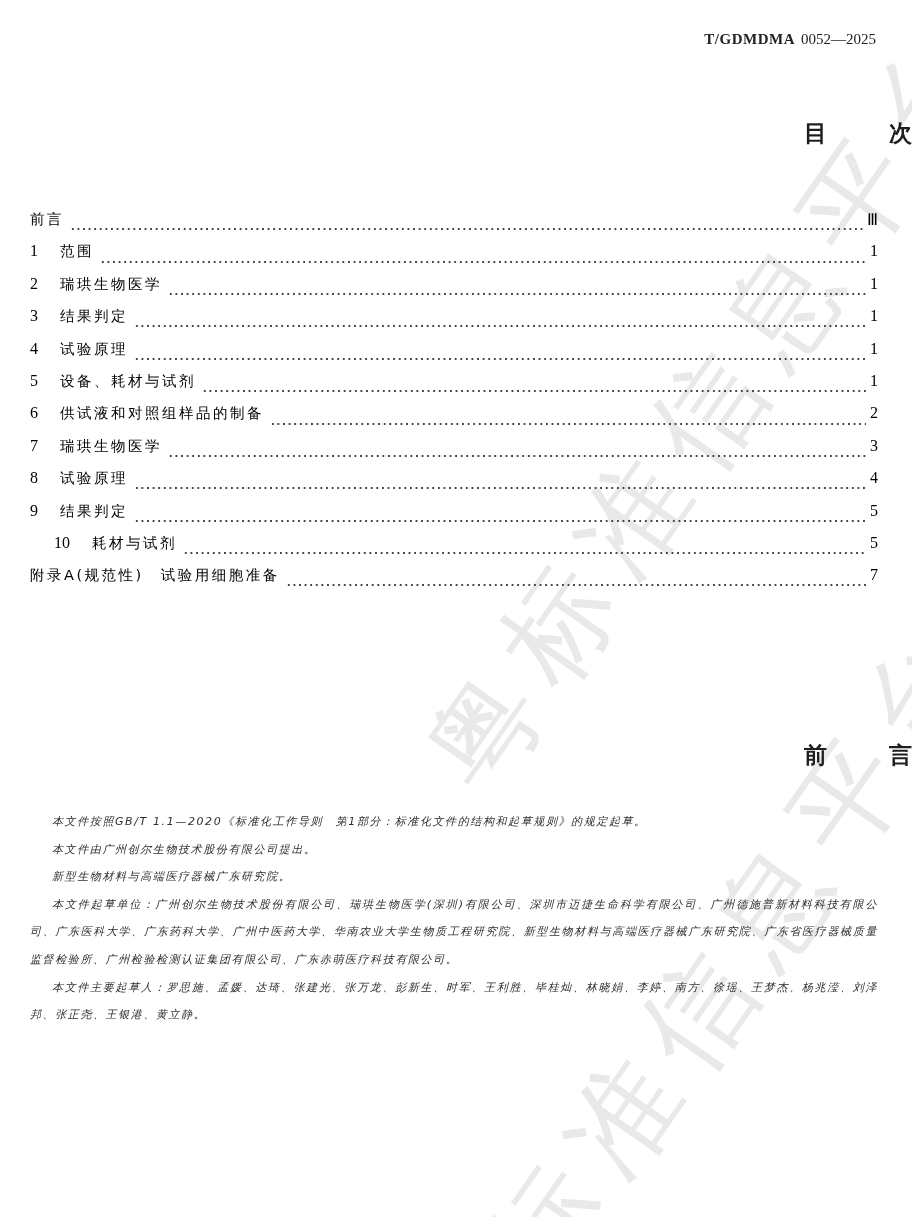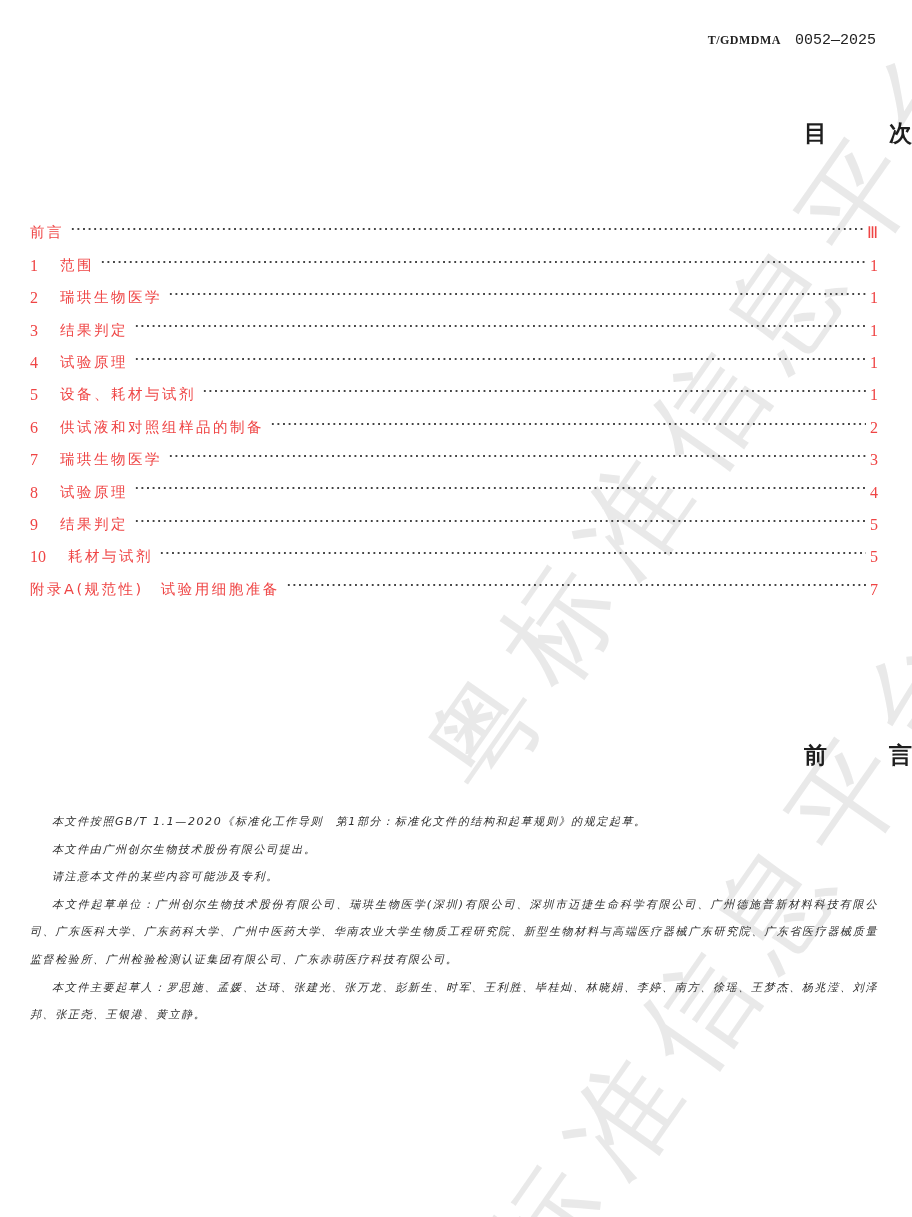--- a/index.html
+++ b/index.html
@@ -20,7 +20,7 @@
     .std-code {
       position: absolute; right: 36px; top: 30px; font-size: 15px; color: #222;
     }
-    .std-code .bold { font-family: "Liberation Serif", serif; font-weight: bold; font-size: 12px; letter-spacing: 0.5px; }
+    .std-code .bold { font-family: "Liberation Serif", serif; font-weight: bold; font-size: 15px; letter-spacing: 0.5px; }
     .std-code .num { font-family: Liberation Mono, monospace; margin-left: 14px; }
 
     .heading {

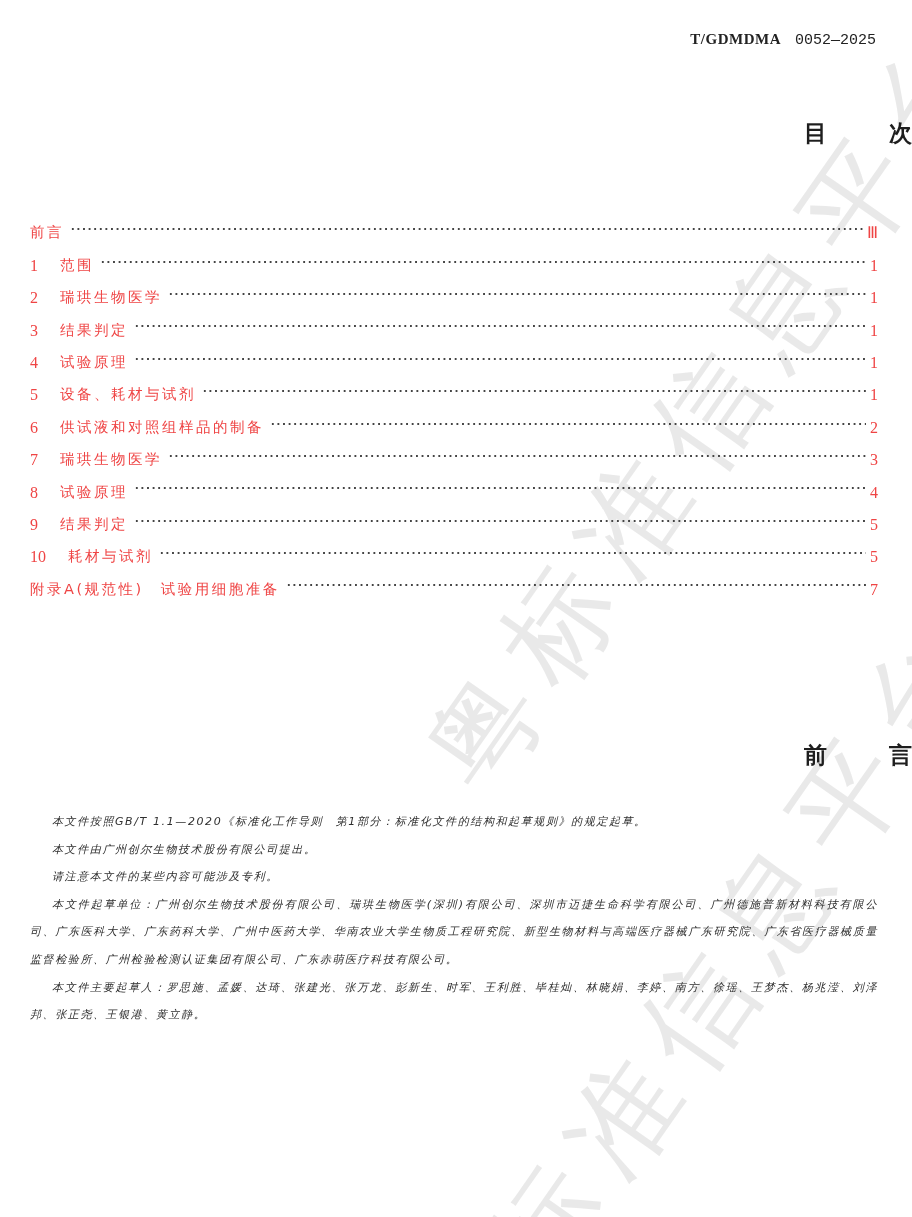--- a/index.html
+++ b/index.html
@@ -21,7 +21,7 @@
       position: absolute; right: 36px; top: 30px; font-size: 15px; color: #222;
     }
     .std-code .bold { font-family: "Liberation Serif", serif; font-weight: bold; font-size: 15px; letter-spacing: 0.5px; }
-    .std-code .num { font-family: Liberation Mono, monospace; margin-left: 14px; }
+    .std-code .num { font-family: Liberation Serif, serif; margin-left: 6px; }
 
     .heading {
       position: absolute; left: 0; width: 912px; text-align: right;

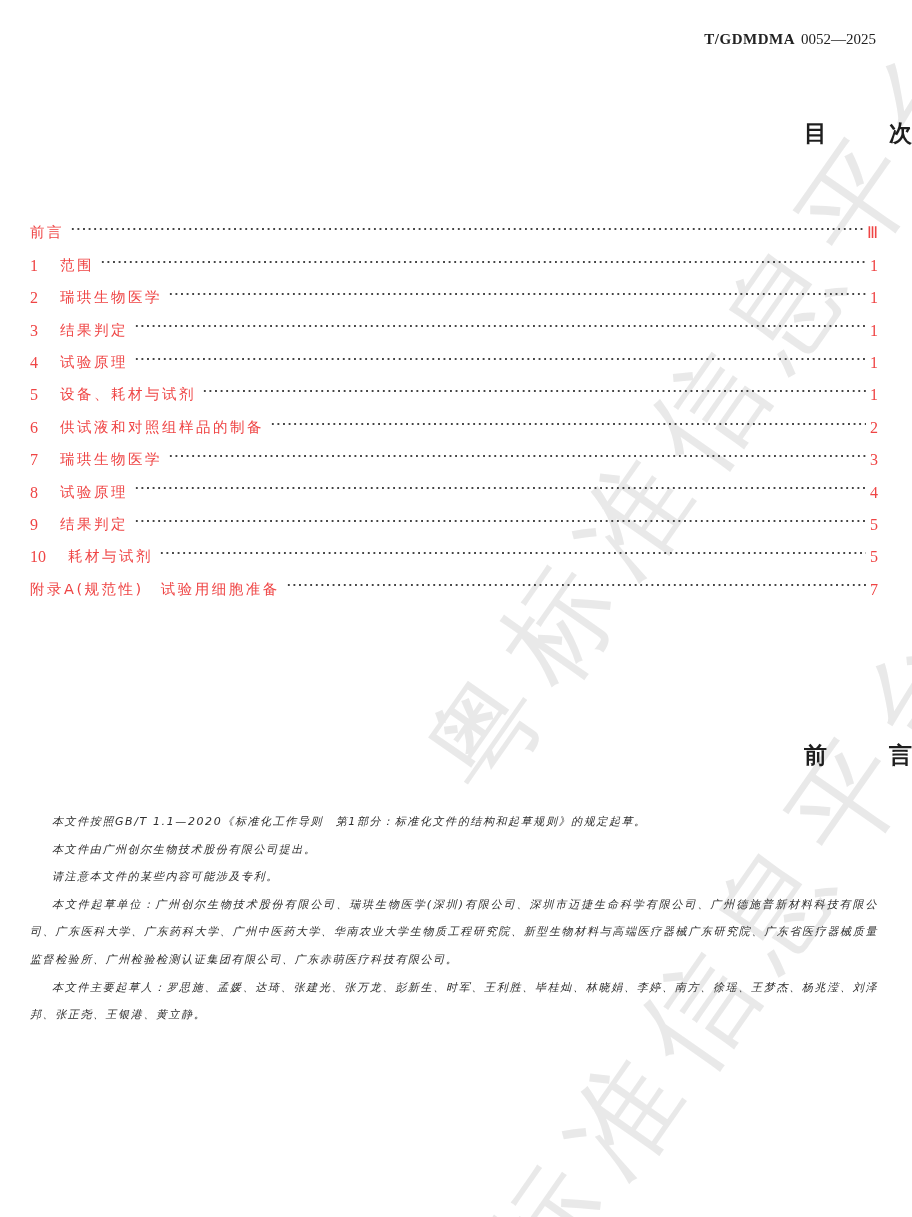--- a/index.html
+++ b/index.html
@@ -34,8 +34,8 @@
 
     .toc { position: absolute; left: 30px; top: 210px; width: 848px; }
     .toc-row {
-      display: flex; align-items: flex-end; height: 32.4px;
-      font-size: 15px; color: #ef4444;
+      display: flex; align-items: flex-start; height: 32.4px;
+      font-size: 15px; color: #000000;
     }
     .toc-num { width: 30px; flex: none; font-family: "Liberation Serif", serif; font-size: 16px; }
     .toc-num.wide { width: 38px; }

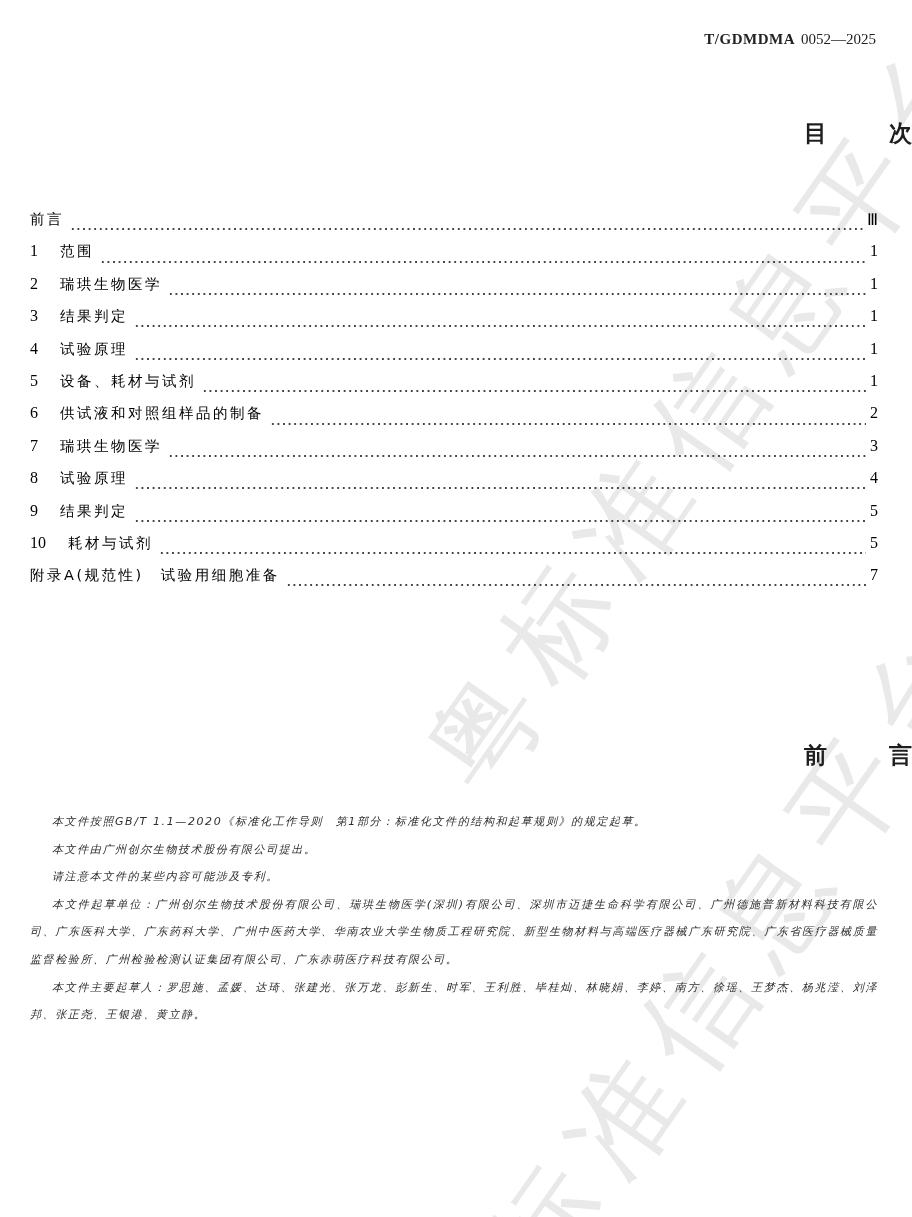--- a/index.html
+++ b/index.html
@@ -38,7 +38,7 @@
       font-size: 15px; color: #000000;
     }
     .toc-num { width: 30px; flex: none; font-family: "Liberation Serif", serif; font-size: 16px; }
-    .toc-num.wide { width: 38px; }
+    .toc-num.wide { width: 38px; margin-left: 24px; }
     .toc-label { flex: none; letter-spacing: 2.5px; font-family: "DejaVu Sans", sans-serif; font-size: 14.5px; }
     .toc-leader {
       flex: 1; height: 2px; margin: 0 2px 0 6px;

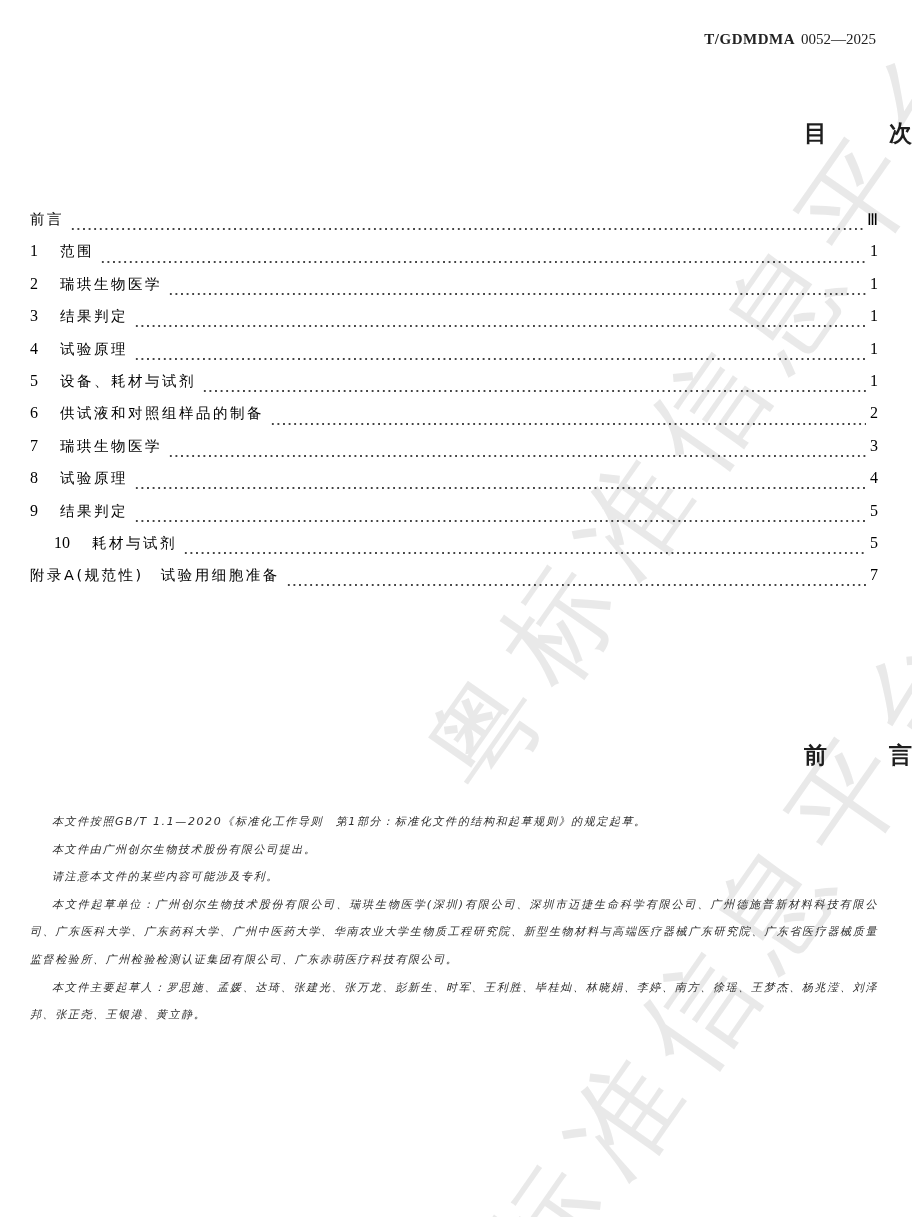--- a/index.html
+++ b/index.html
@@ -147,7 +147,7 @@
 <div class="foreword">
   <p class="para">本文件按照GB/T 1.1—2020《标准化工作导则　第1部分：标准化文件的结构和起草规则》的规定起草。</p>
   <p class="para">本文件由广州创尔生物技术股份有限公司提出。</p>
-  <p class="para">请注意本文件的某些内容可能涉及专利。</p>
+  <p class="para">新型生物材料与高端医疗器械广东研究院。</p>
   <p class="para">本文件起草单位：广州创尔生物技术股份有限公司、瑞珙生物医学(深圳)有限公司、深圳市迈捷生命科学有限公司、广州德施普新材料科技有限公司、广东医科大学、广东药科大学、广州中医药大学、华南农业大学生物质工程研究院、新型生物材料与高端医疗器械广东研究院、广东省医疗器械质量监督检验所、广州检验检测认证集团有限公司、广东赤萌医疗科技有限公司。</p>
   <p class="para">本文件主要起草人：罗思施、孟媛、达琦、张建光、张万龙、彭新生、时军、王利胜、毕桂灿、林晓娟、李婷、南方、徐瑶、王梦杰、杨兆滢、刘泽邦、张正尧、王银港、黄立静。</p>
 </div>

